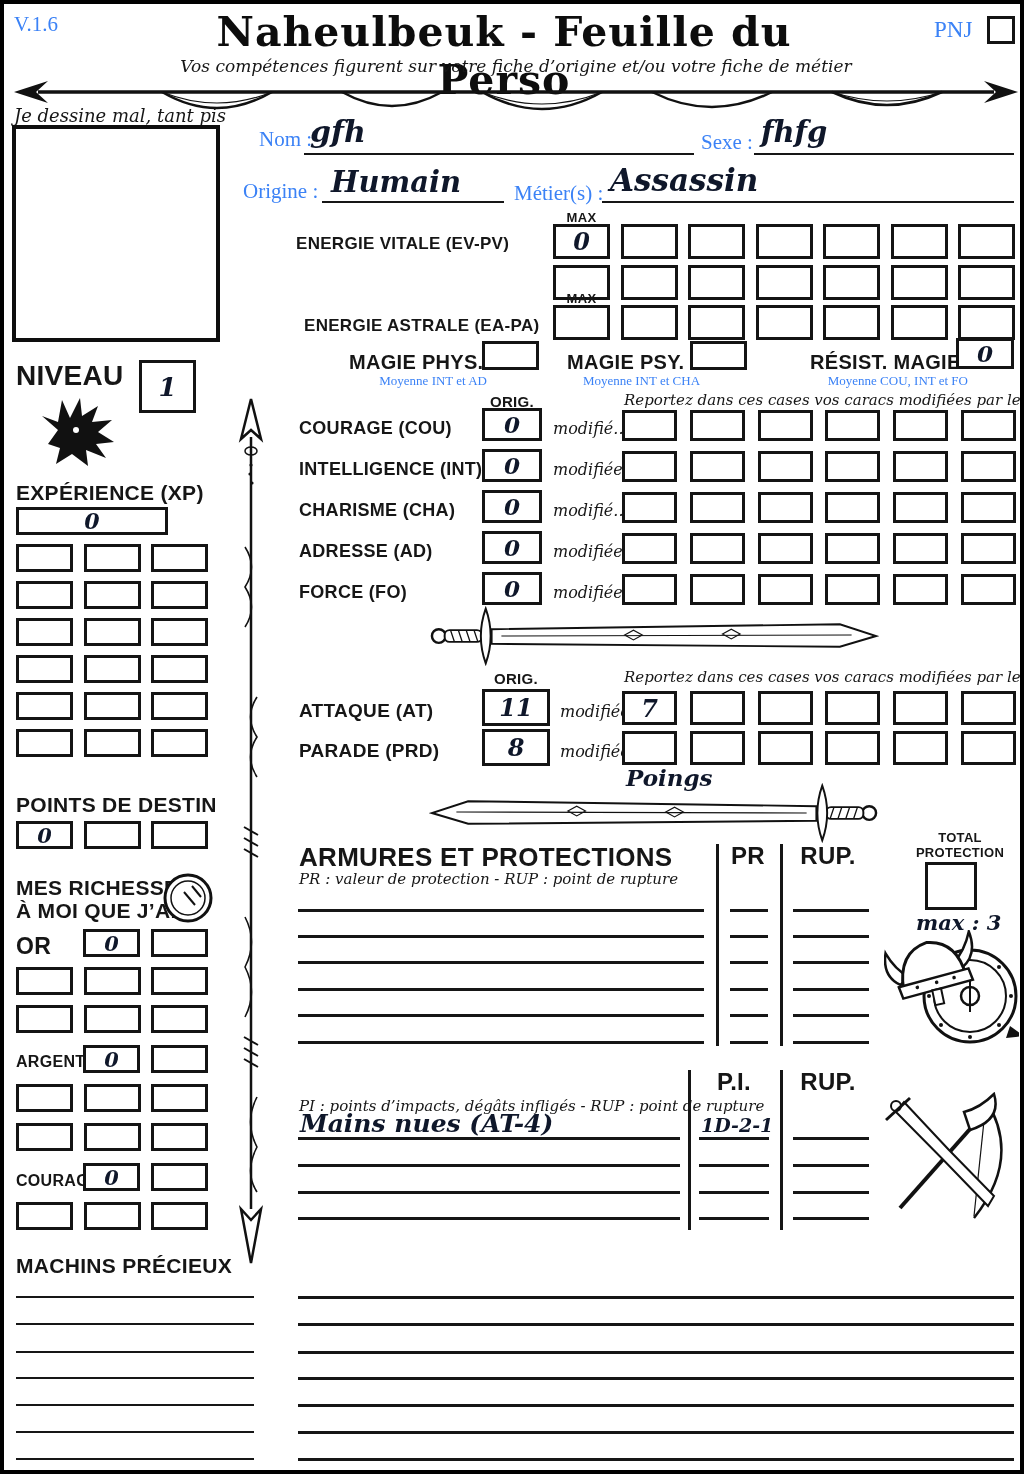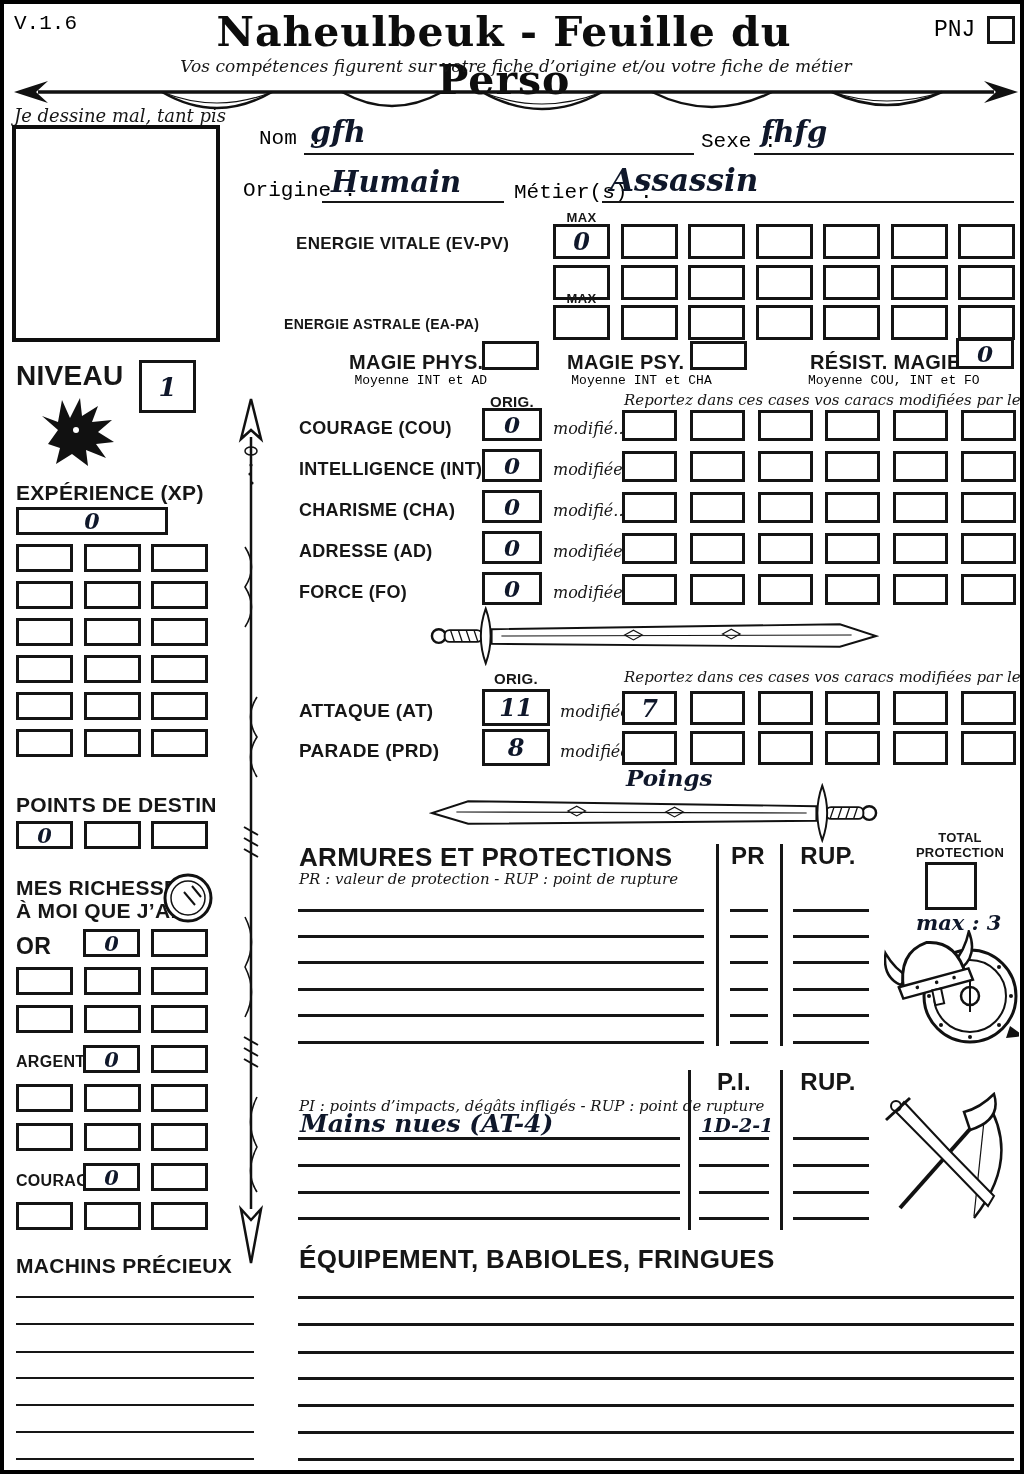--- a/index.html
+++ b/index.html
@@ -6,7 +6,7 @@
   .sheet{position:relative;width:1024px;height:1474px;background:#fff;border:4px solid #000;box-sizing:border-box;overflow:hidden}
   .abs{position:absolute}
   .head{font-family:"Liberation Sans",sans-serif;font-weight:700;color:#161616;letter-spacing:.3px;white-space:nowrap}
-  .cal{font-family:Liberation Mono, monospace;color:#000000;white-space:nowrap}
+  .cal{font-family:Liberation Serif, serif;color:#3b82f6;white-space:nowrap}
   .cali{font-family:"DejaVu Serif",serif;font-style:italic;color:#161616;white-space:nowrap}
   .hand{font-family:"DejaVu Serif",serif;font-style:italic;font-weight:600;color:#0f172a;white-space:nowrap}
   .box{position:absolute;border:3px solid #141414;background:#fff;box-sizing:border-box;display:flex;align-items:center;justify-content:center}

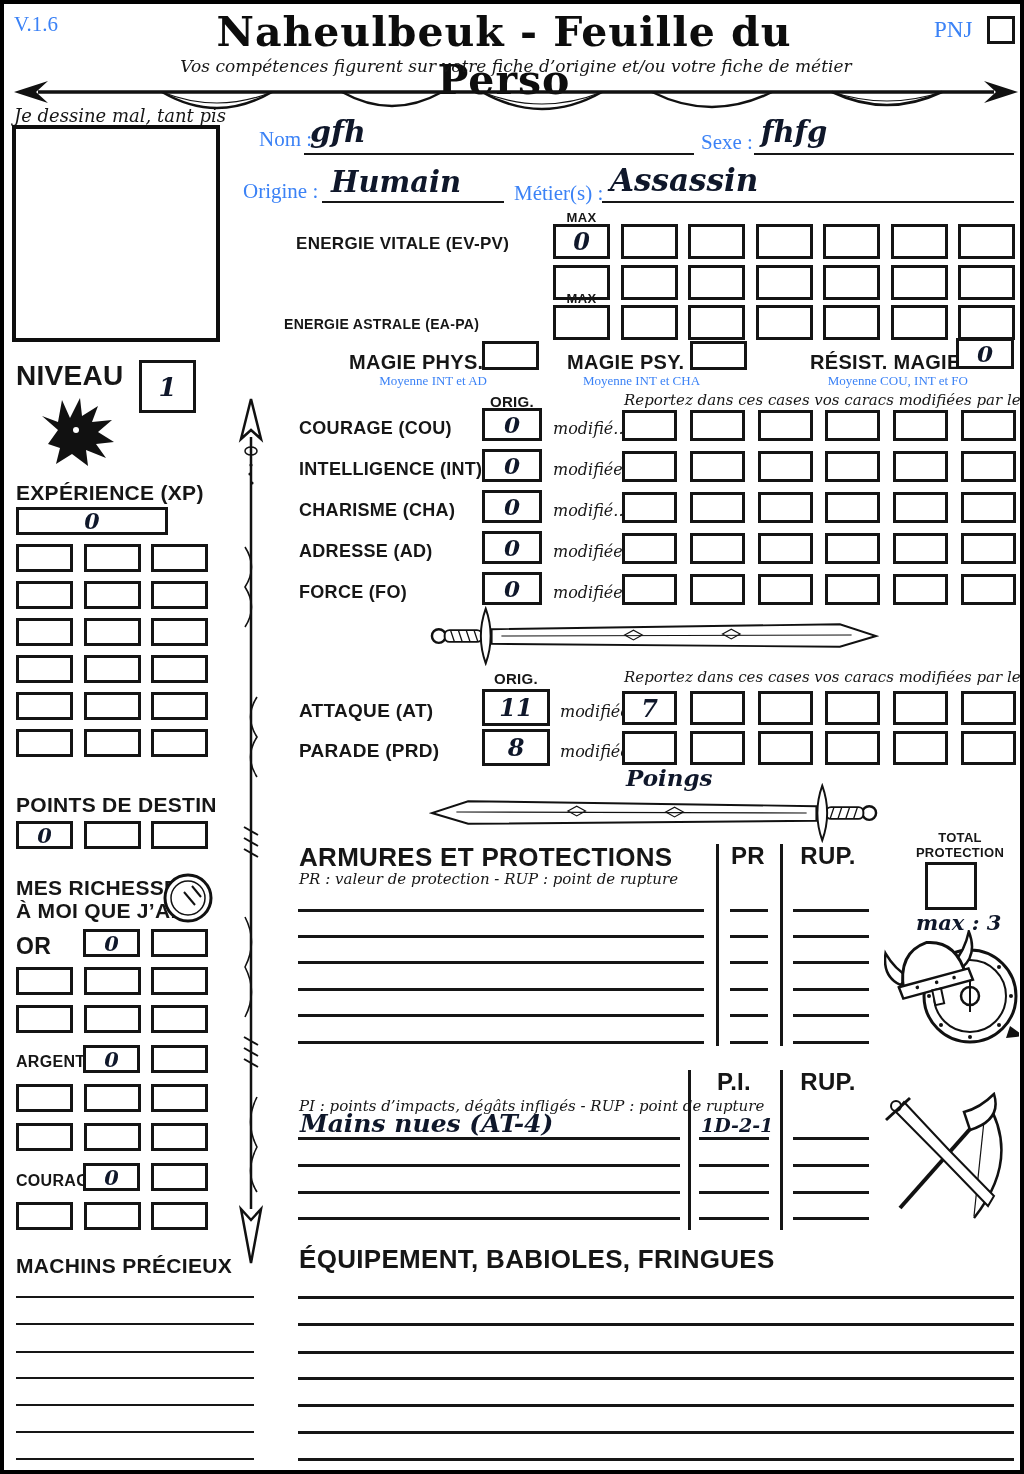--- a/index.html
+++ b/index.html
@@ -89,7 +89,7 @@
     <div class="bx ebx"></div>
   </div>
   <div class="abs head" style="left:549px;top:287px;width:57px;text-align:center;font-size:13px">MAX</div>
-  <div class="abs head" style="left:280px;top:312px;font-size:14px">ENERGIE ASTRALE (EA-PA)</div>
+  <div class="abs head" style="left:300px;top:312px;font-size:17px">ENERGIE ASTRALE (EA-PA)</div>
   <div class="brow" style="left:549px;top:301px;width:462px">
     <div class="bx ebx"></div>
     <div class="bx ebx"></div>

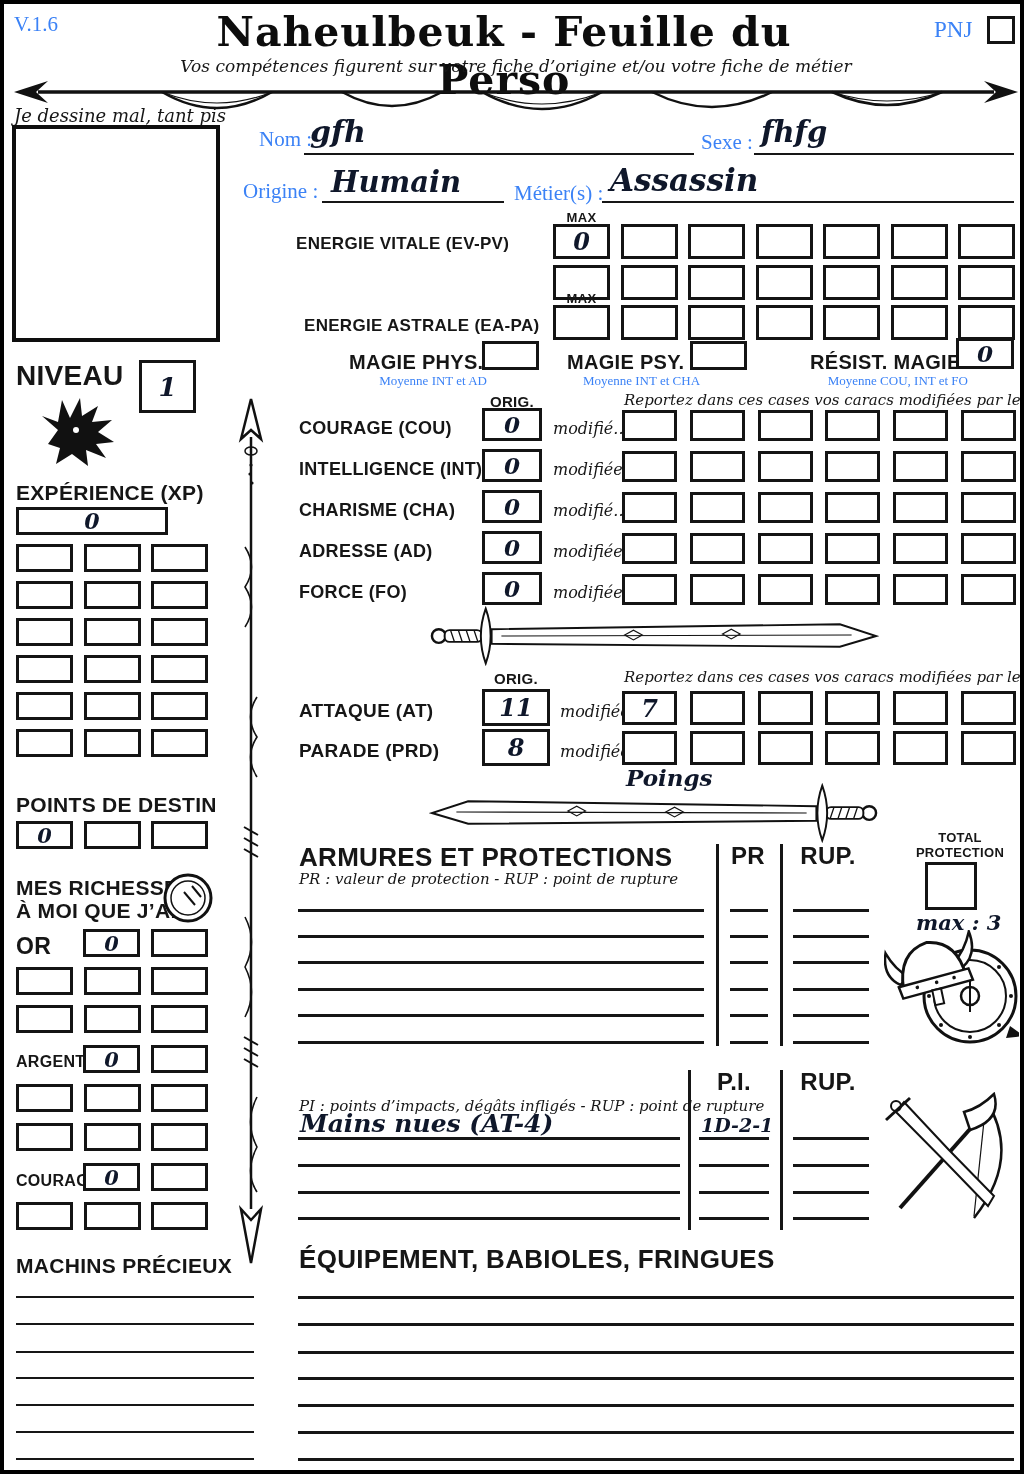--- a/index.html
+++ b/index.html
@@ -340,7 +340,6 @@
     </svg>
   </div>
 
-  <div class="abs head" style="left:295px;top:1240px;font-size:26px">ÉQUIPEMENT, BABIOLES, FRINGUES</div>
   <div class="wline" style="left:294px;top:1292px;width:716px"></div>
   <div class="wline" style="left:294px;top:1319px;width:716px"></div>
   <div class="wline" style="left:294px;top:1347px;width:716px"></div>

